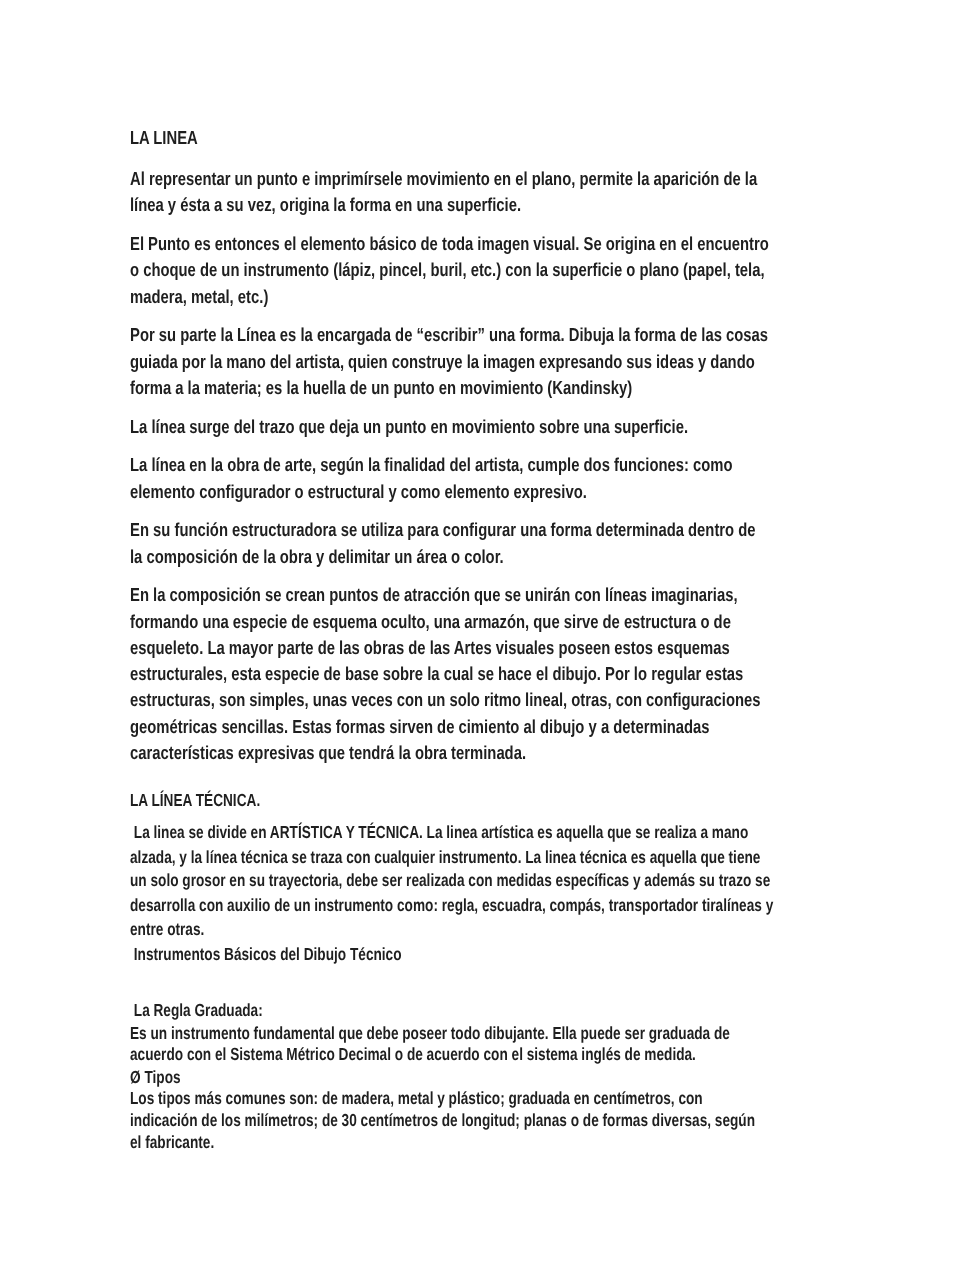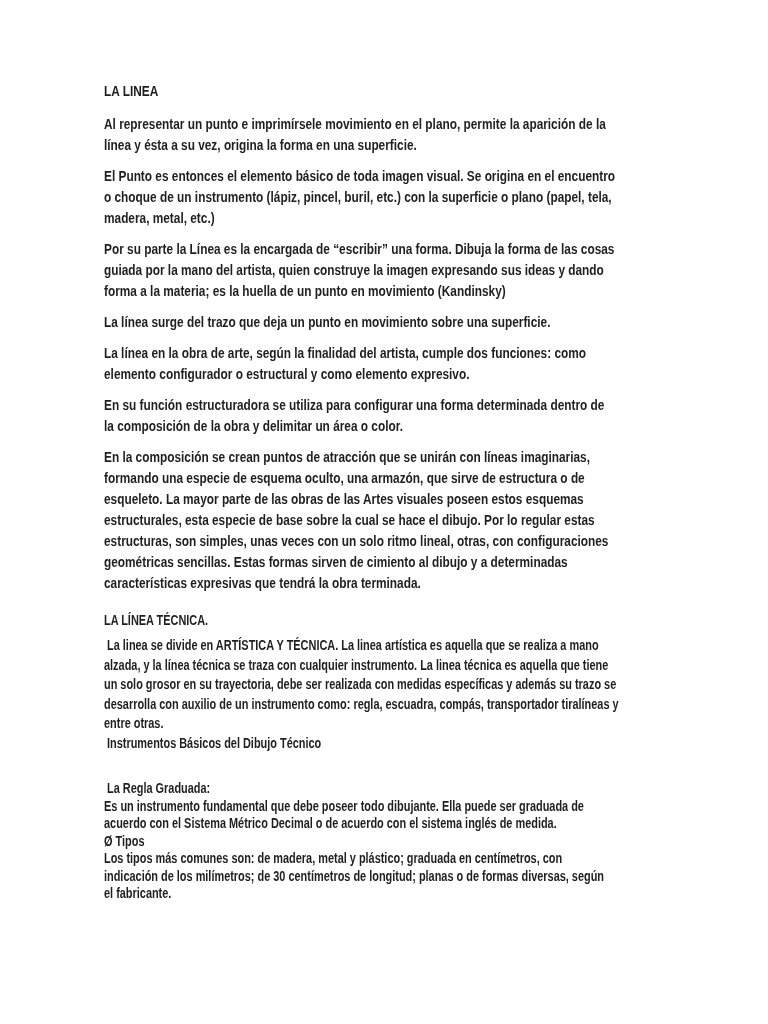--- a/index.html
+++ b/index.html
@@ -16,7 +16,7 @@
   .content {
     position: absolute;
     left: 104px;
-    top: 80px;
+    top: 100px;
   }
   .tblock {
     white-space: pre-wrap;

